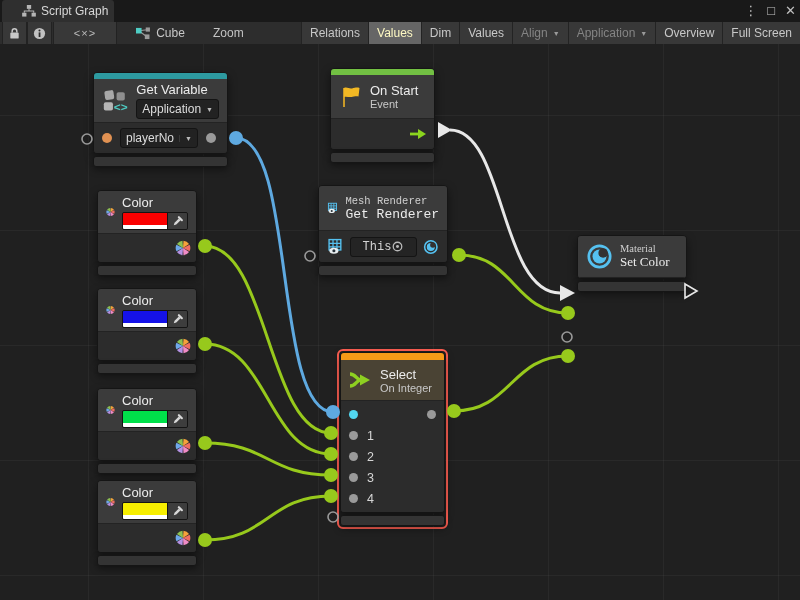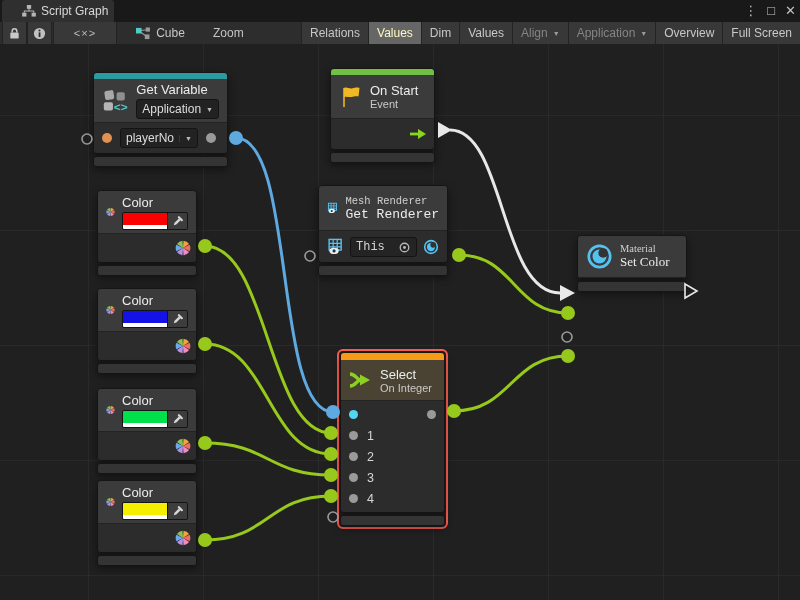--- a/index.html
+++ b/index.html
@@ -51,7 +51,7 @@
       display:flex;align-items:center;gap:5px;padding:2px 5px;white-space:nowrap;}
   .dd .dd-arrow{font-size:7px;color:#bbb;border-left:1px solid #3a3a3a;padding-left:5px;}
   .field{background:#242424;border:1px solid #141414;border-radius:3px;color:#d4d4d4;font-size:12px;
-      display:flex;align-items:flex-end;justify-content:space-between;padding:2px 5px;}
+      display:flex;align-items:flex-start;justify-content:space-between;padding:2px 12px;}
   .swatchwrap{display:flex;align-items:stretch;border:1px solid #141414;border-radius:2px;overflow:hidden;background:#2a2a2a;}
   .swatch{width:44px;display:flex;flex-direction:column;}
   .swatch .c{height:12px;}

